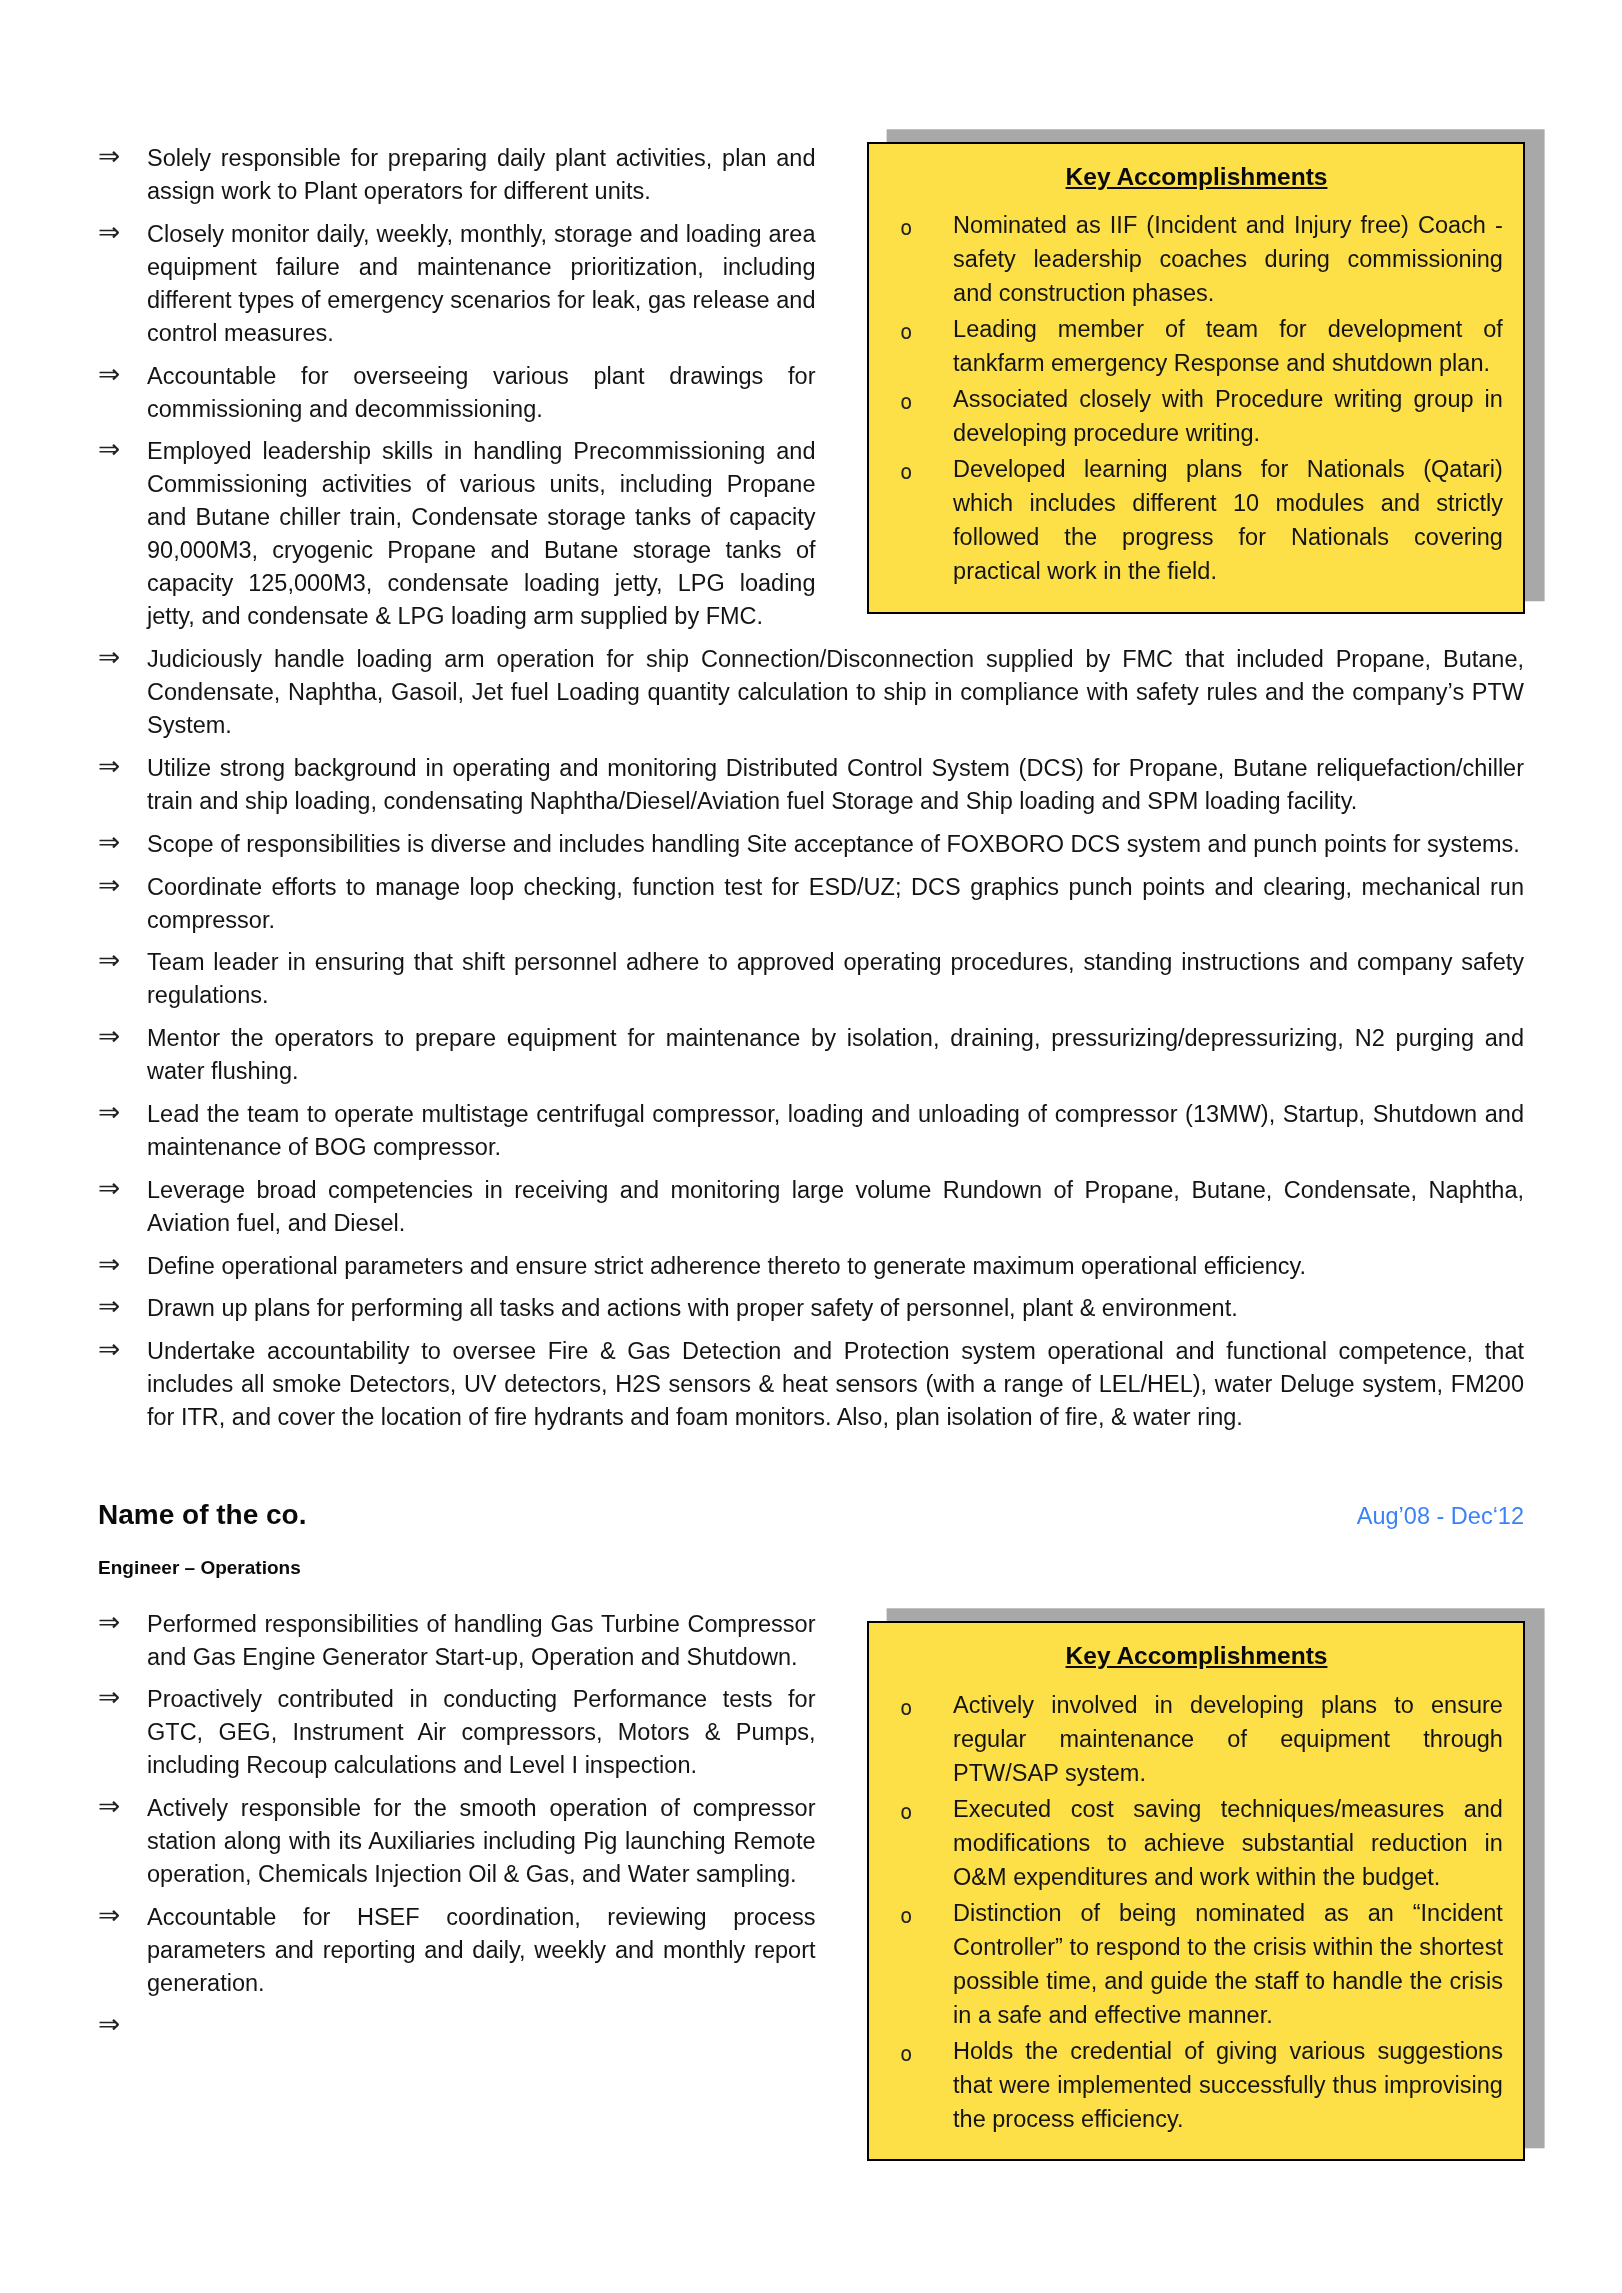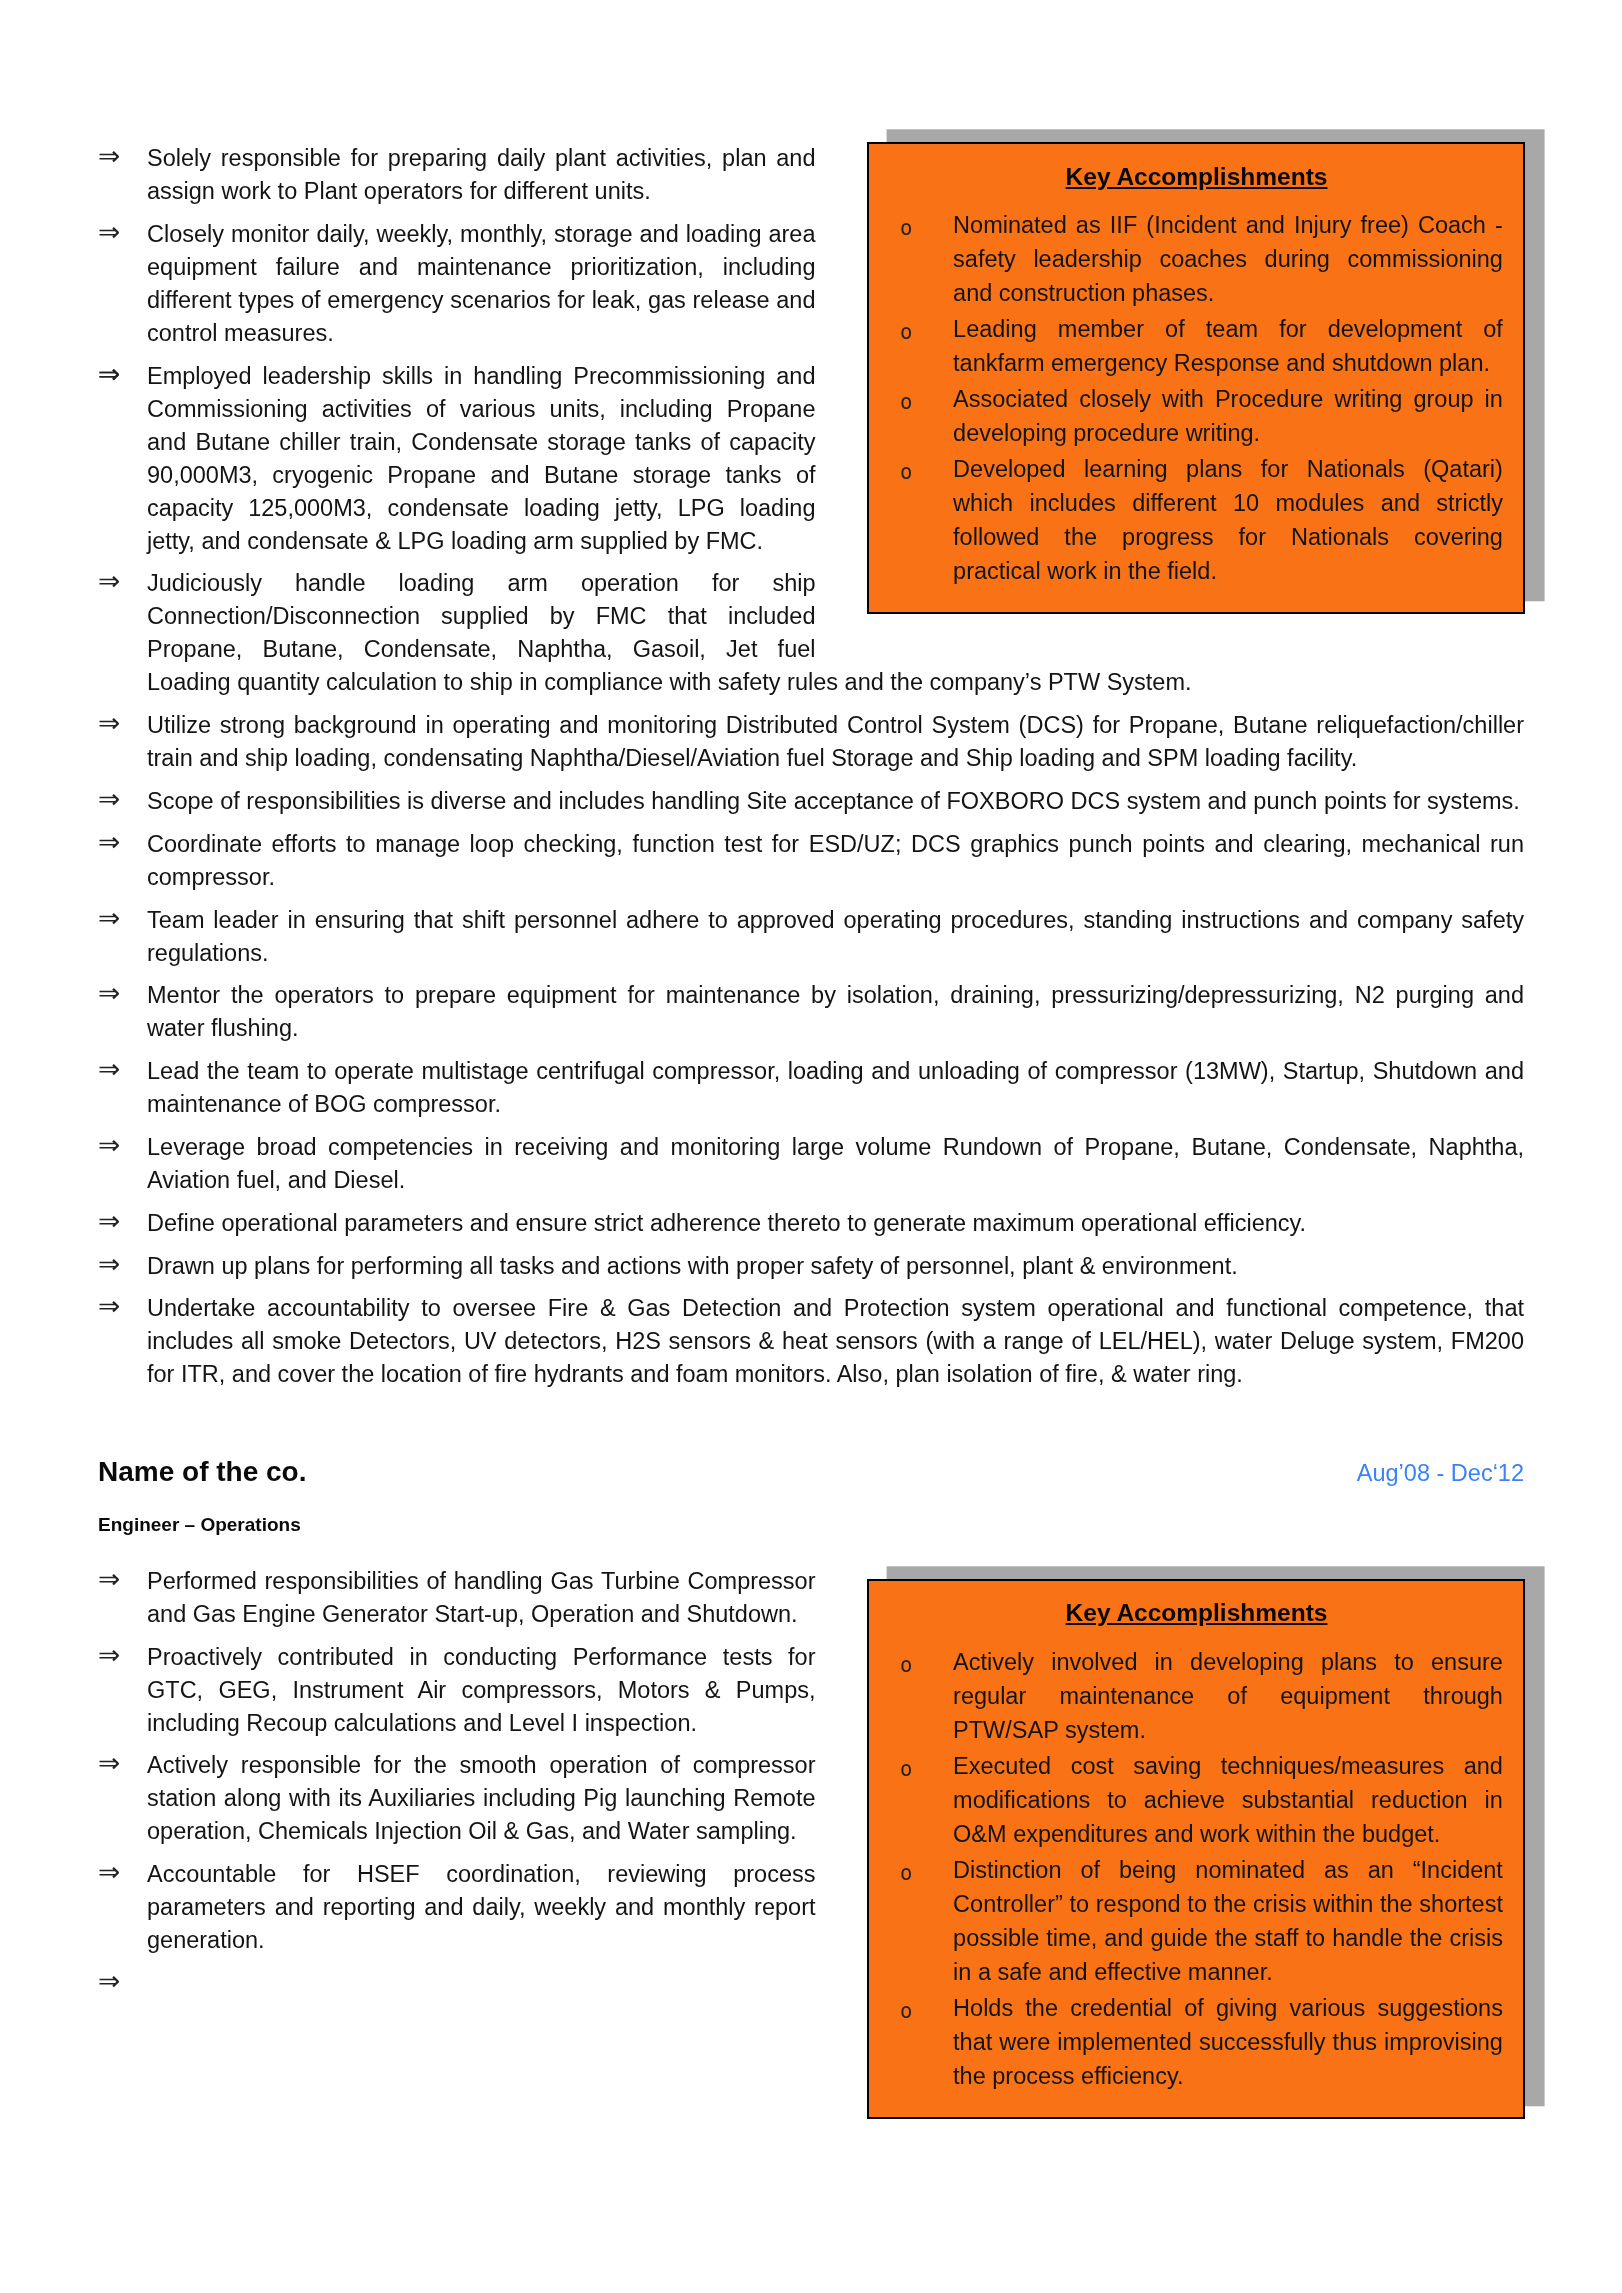--- a/index.html
+++ b/index.html
@@ -37,7 +37,7 @@
   .kabox {
     margin-left: 25.5px;
     width: 658px;
-    background: #f97316;
+    background: #fde047;
     border: 2.9px solid #000000;
     box-shadow: 19.6px -12.7px 0 0 #a8a8a8;
     padding: 15.7px 19.6px 21.6px 21.6px;

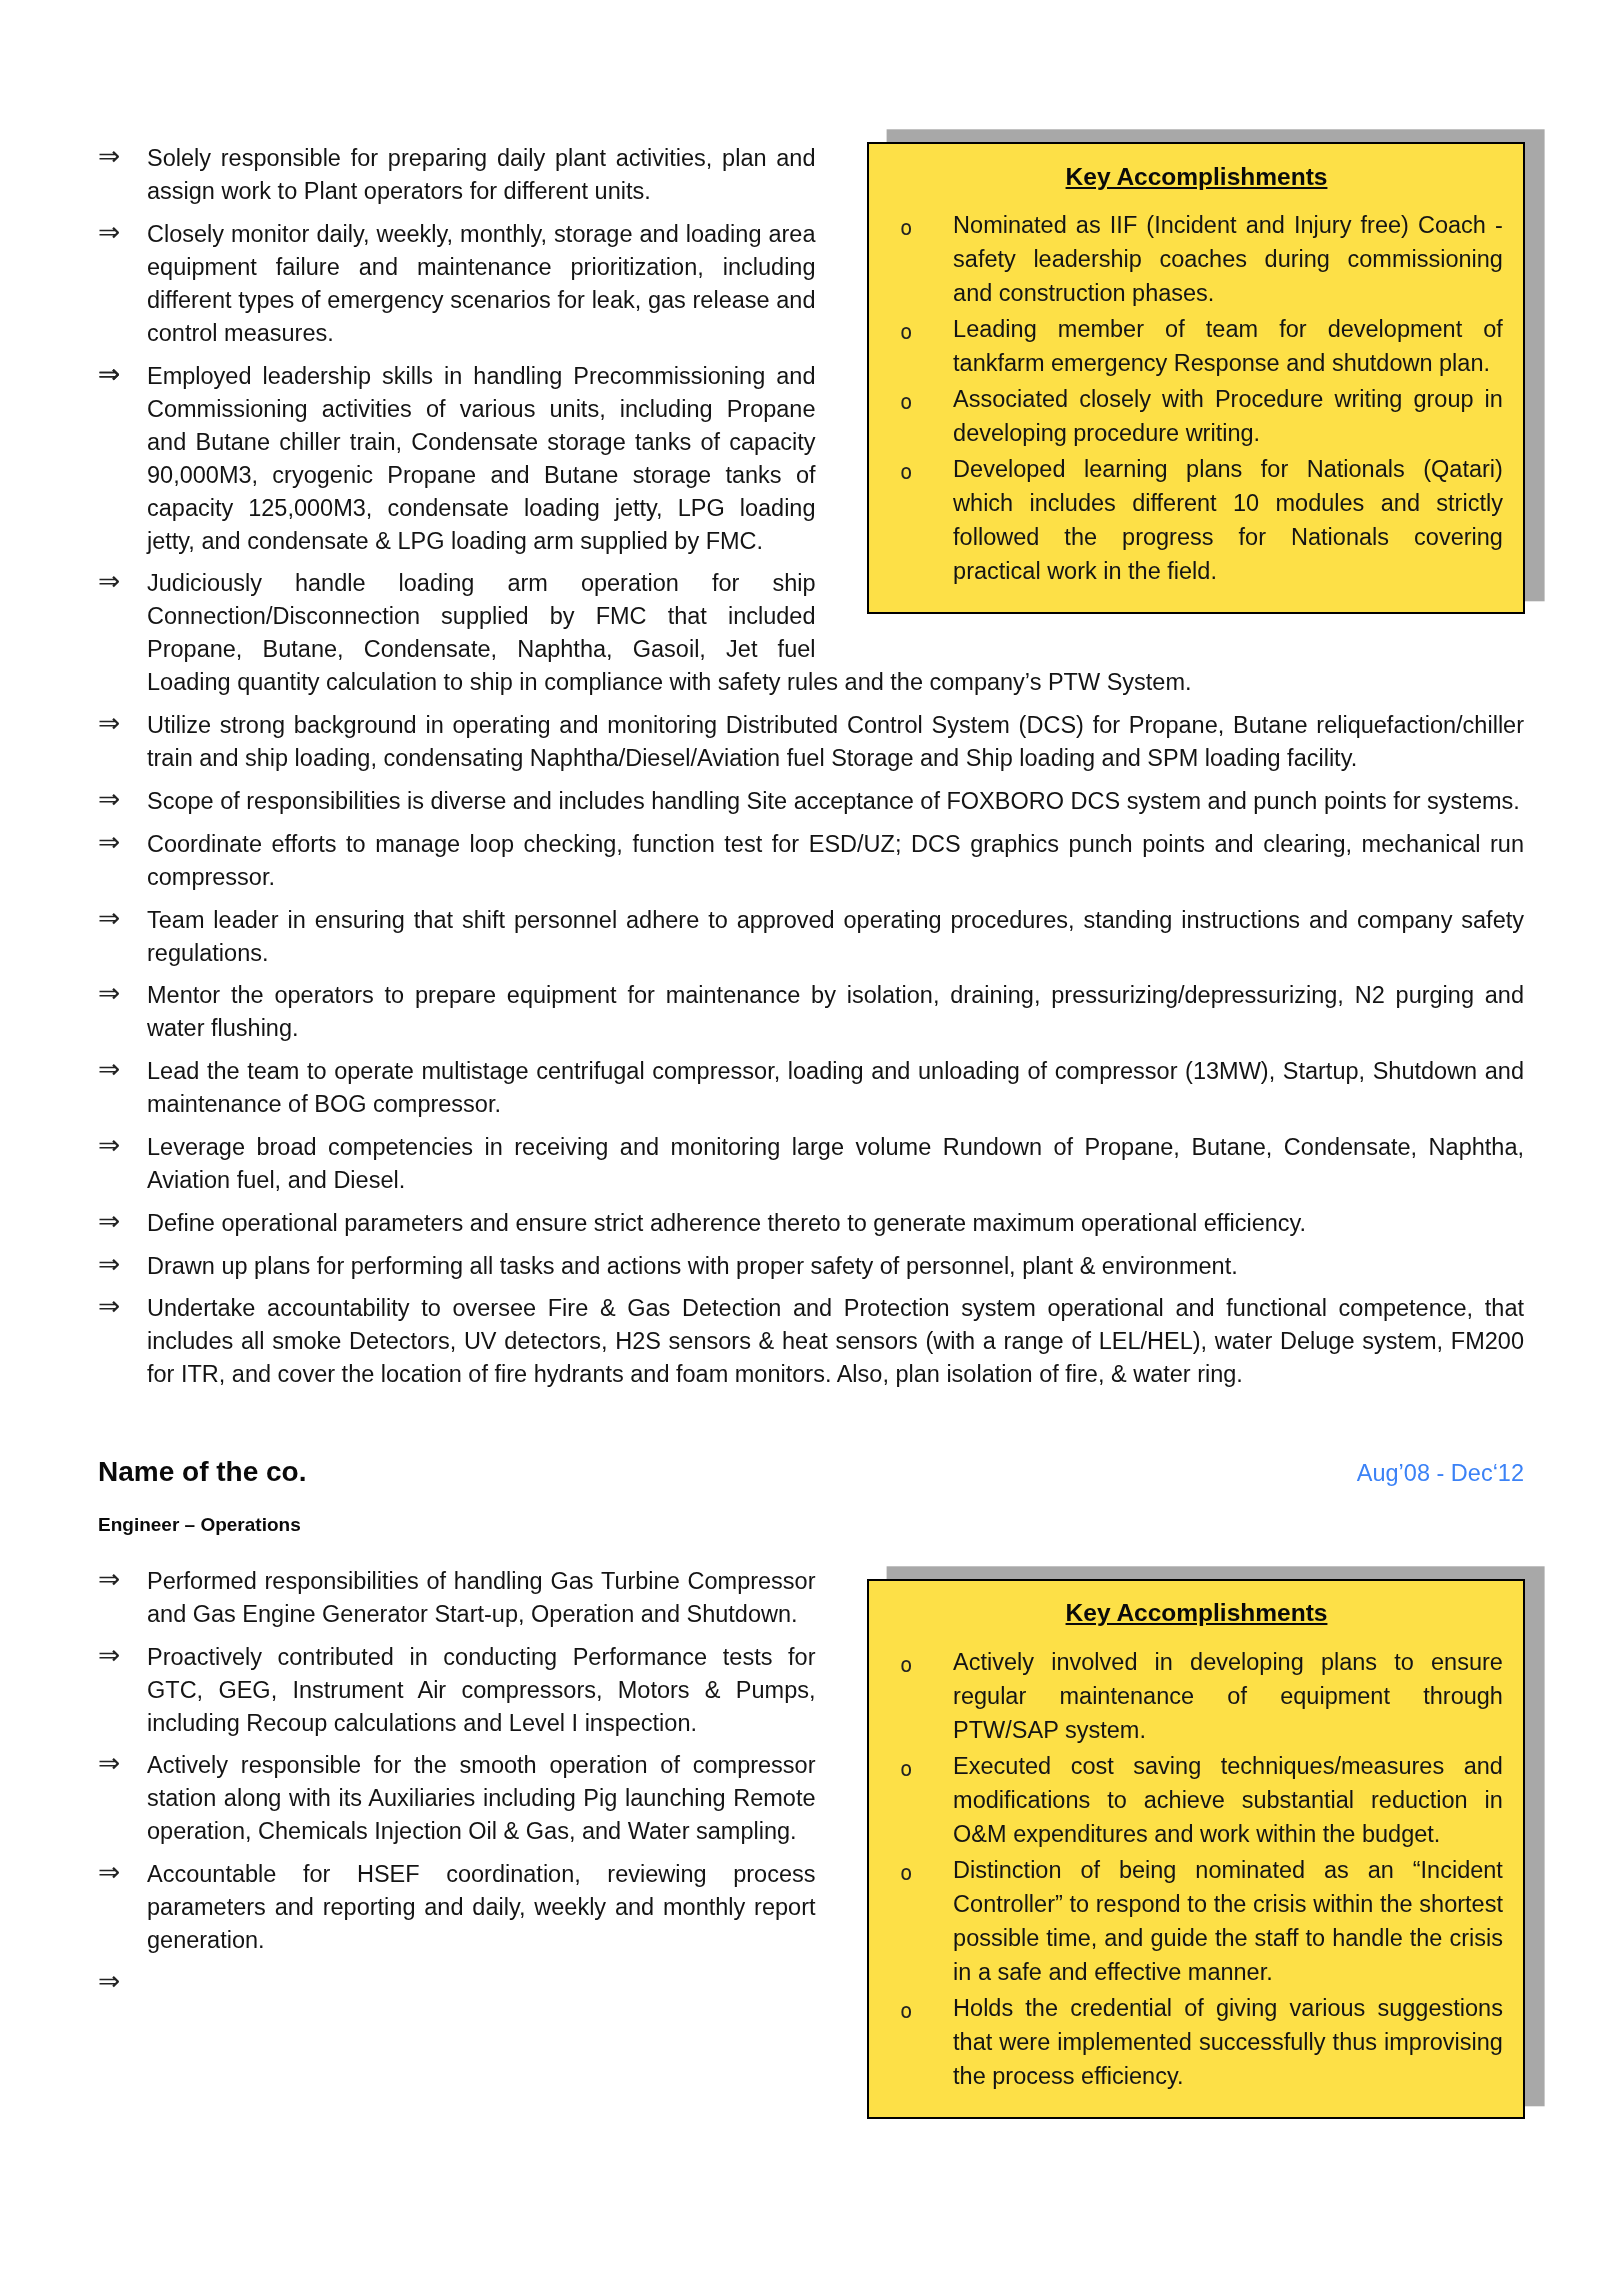--- a/index.html
+++ b/index.html
@@ -134,6 +134,7 @@
       </div>
       <div class="b">
         <span class="arr">⇒</span>
+        <span>Accountable for overseeing various plant drawings for commissioning and decommissioning.</span>
       </div>
       <div class="b">
         <span class="arr">⇒</span>

